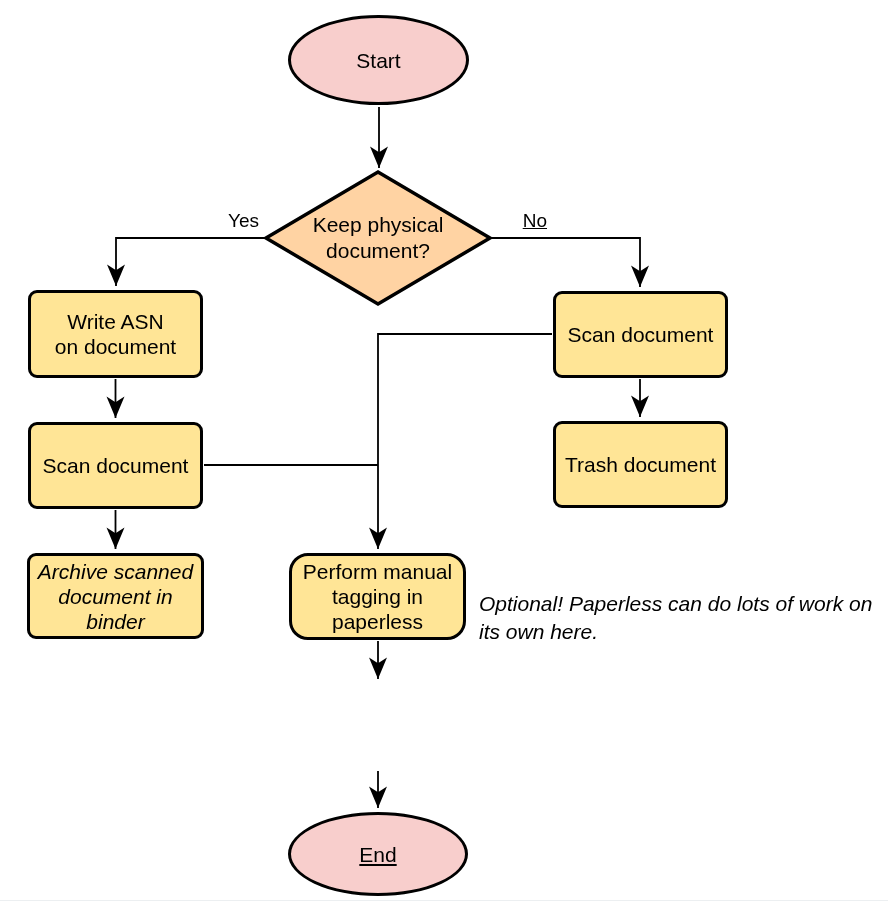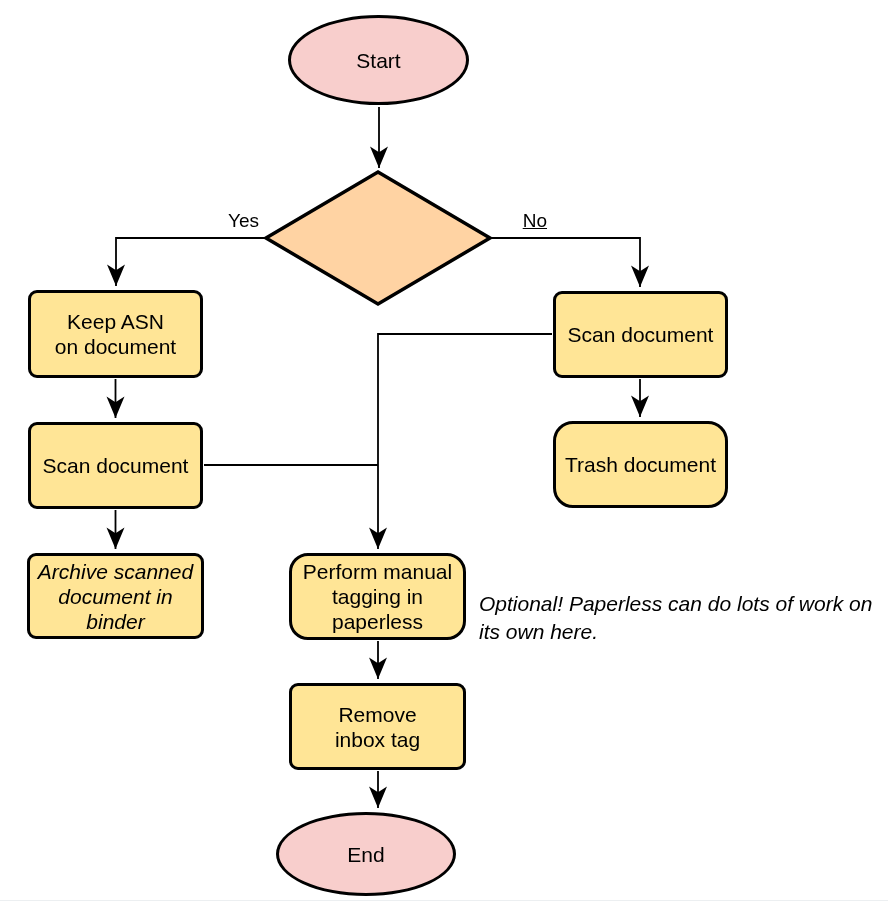--- a/index.html
+++ b/index.html
@@ -112,6 +112,8 @@
 
   <div id="node-start" class="node terminator" style="background-color: rgb(248, 206, 204);">Start</div>
 
+  <div id="decision-text" class="decision-label">Keep physical
+document?</div>
 
   <div id="edge-label-yes" class="edge-label">Yes</div>
 

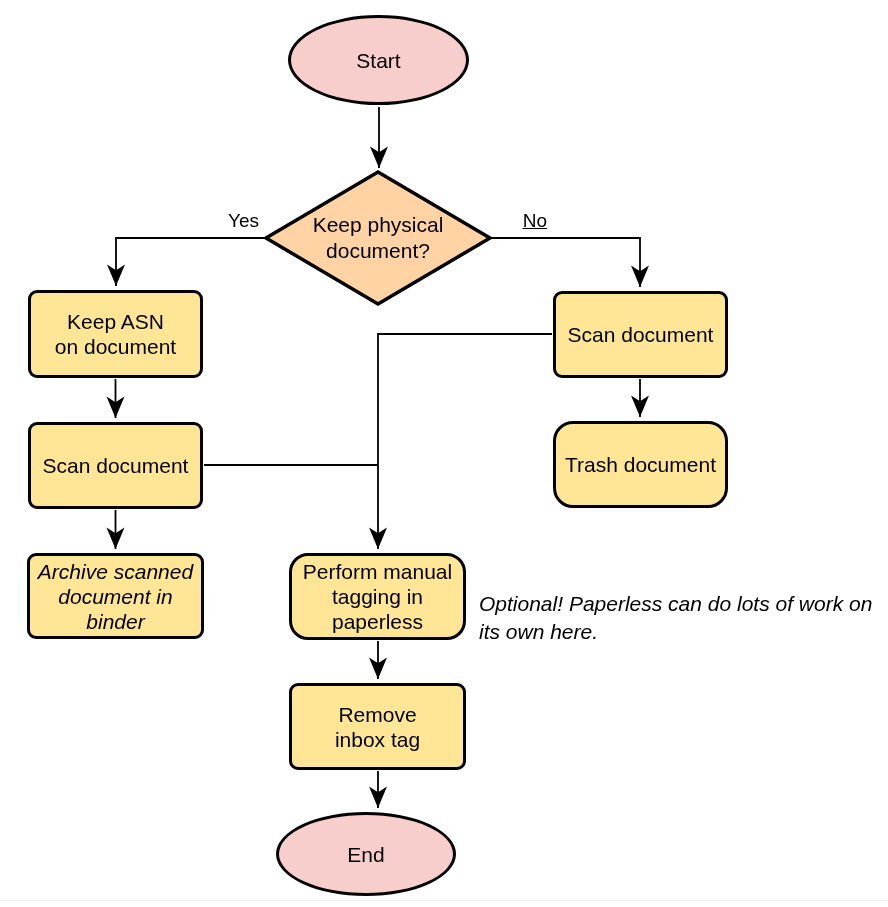--- a/index.html
+++ b/index.html
@@ -119,7 +119,7 @@
 
   <div id="edge-label-no" class="edge-label">No</div>
 
-  <div id="node-write-asn" class="node process" style="background-color: rgb(255, 229, 150);">Keep ASN
+  <div id="node-write-asn" class="node process" style="background-color: rgb(255, 229, 150);">Write ASN
 on document</div>
 
   <div id="node-scan-left" class="node process" style="background-color: rgb(255, 229, 150);">Scan document</div>

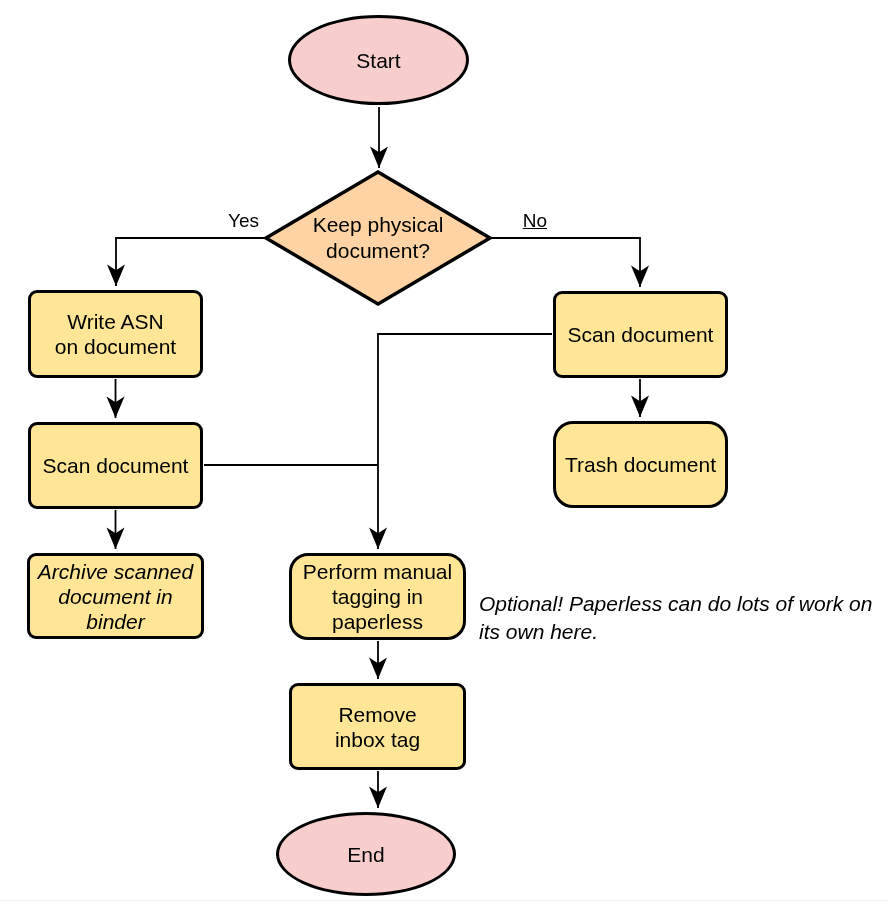--- a/index.html
+++ b/index.html
@@ -74,7 +74,7 @@
   #node-scan-left    { left: 28px;  top: 422px; width: 175px; height: 87px; }
   #node-archive      { left: 27px;  top: 553px; width: 177px; height: 86px; }
   #node-scan-right   { left: 553px; top: 291px; width: 175px; height: 87px; }
-  #node-trash        { left: 553px; top: 421px; width: 175px; height: 87px; border-radius: 20px; }
+  #node-trash        { left: 553px; top: 421px; width: 175px; height: 87px; }
   #node-tagging      { left: 289px; top: 553px; width: 177px; height: 87px; border-radius: 19px; }
   #node-remove-inbox { left: 289px; top: 683px; width: 177px; height: 87px; }
   #node-end          { left: 276px; top: 812px; width: 180px; height: 84px; }

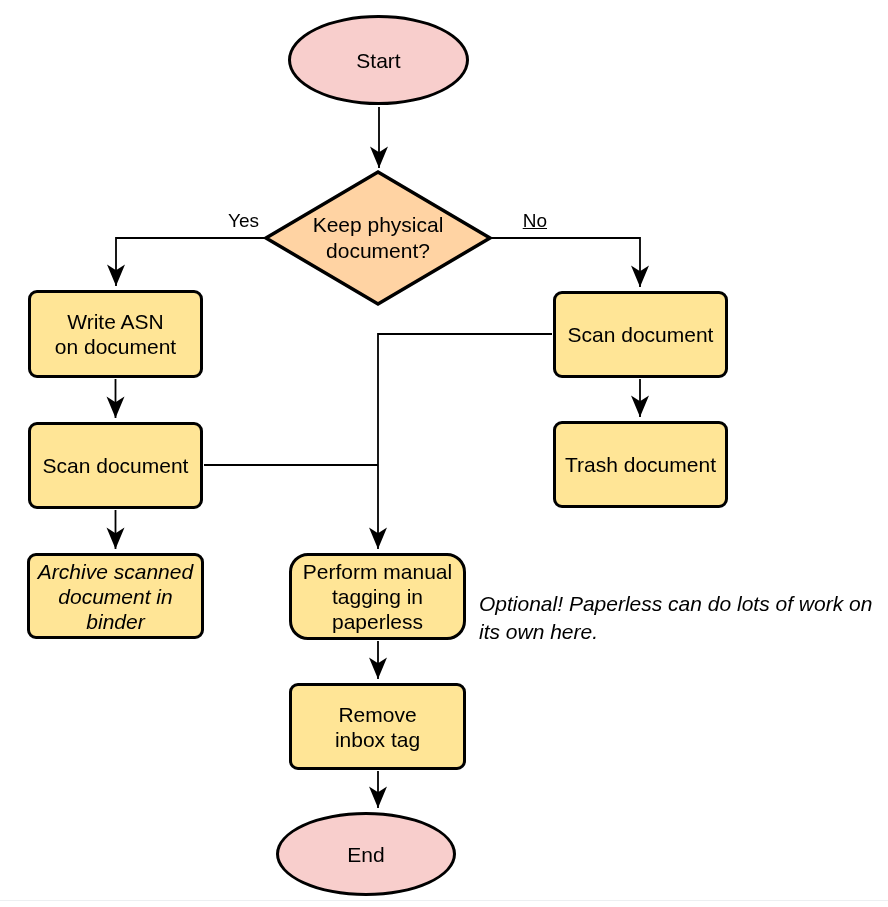--- a/index.html
+++ b/index.html
@@ -136,8 +136,6 @@
 tagging in
 paperless</div>
 
-  <div id="node-remove-inbox" class="node process" style="background-color: rgb(255, 229, 150);">Remove
-inbox tag</div>
 
   <div id="node-end" class="node terminator" style="background-color: rgb(248, 206, 204);">End</div>
 

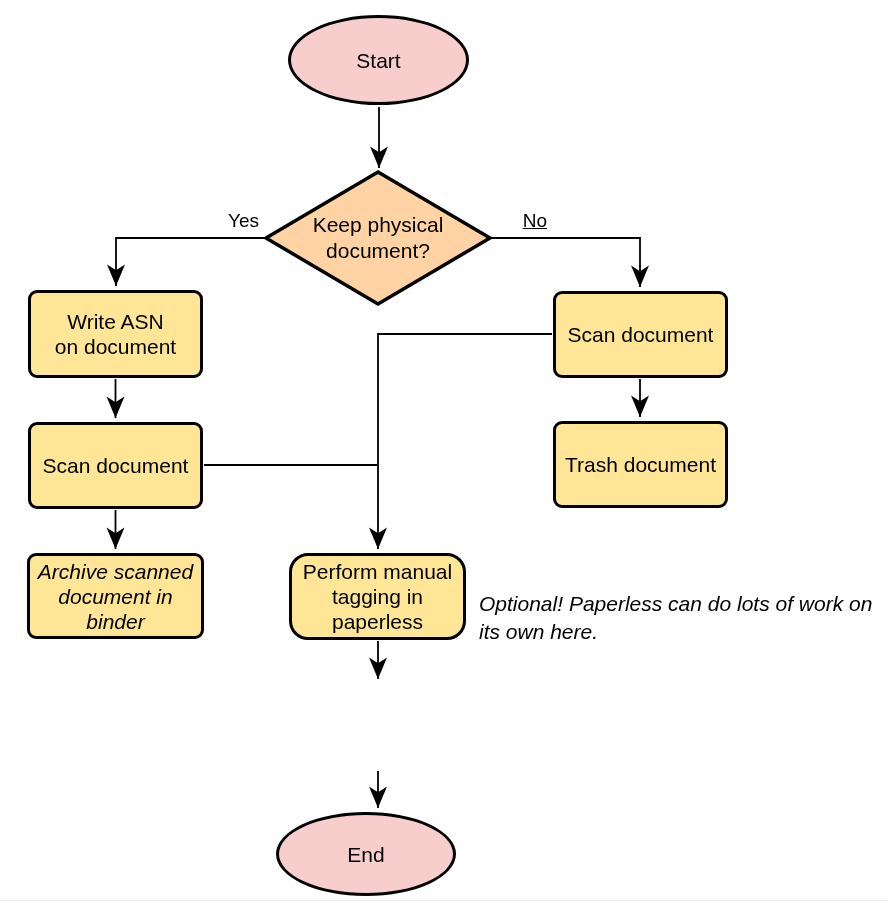--- a/index.html
+++ b/index.html
@@ -77,7 +77,7 @@
   #node-trash        { left: 553px; top: 421px; width: 175px; height: 87px; }
   #node-tagging      { left: 289px; top: 553px; width: 177px; height: 87px; border-radius: 19px; }
   #node-remove-inbox { left: 289px; top: 683px; width: 177px; height: 87px; }
-  #node-end          { left: 276px; top: 812px; width: 180px; height: 84px; }
+  #node-end          { left: 288px; top: 812px; width: 180px; height: 84px; text-decoration: underline; }
   #decision-text     { left: 288px; top: 211px; width: 180px; height: 54px; }
   #edge-label-yes    { left: 197px; top: 210px; width: 62px; }
   #edge-label-no     { left: 495px; top: 210px; width: 52px; text-decoration: underline; }

